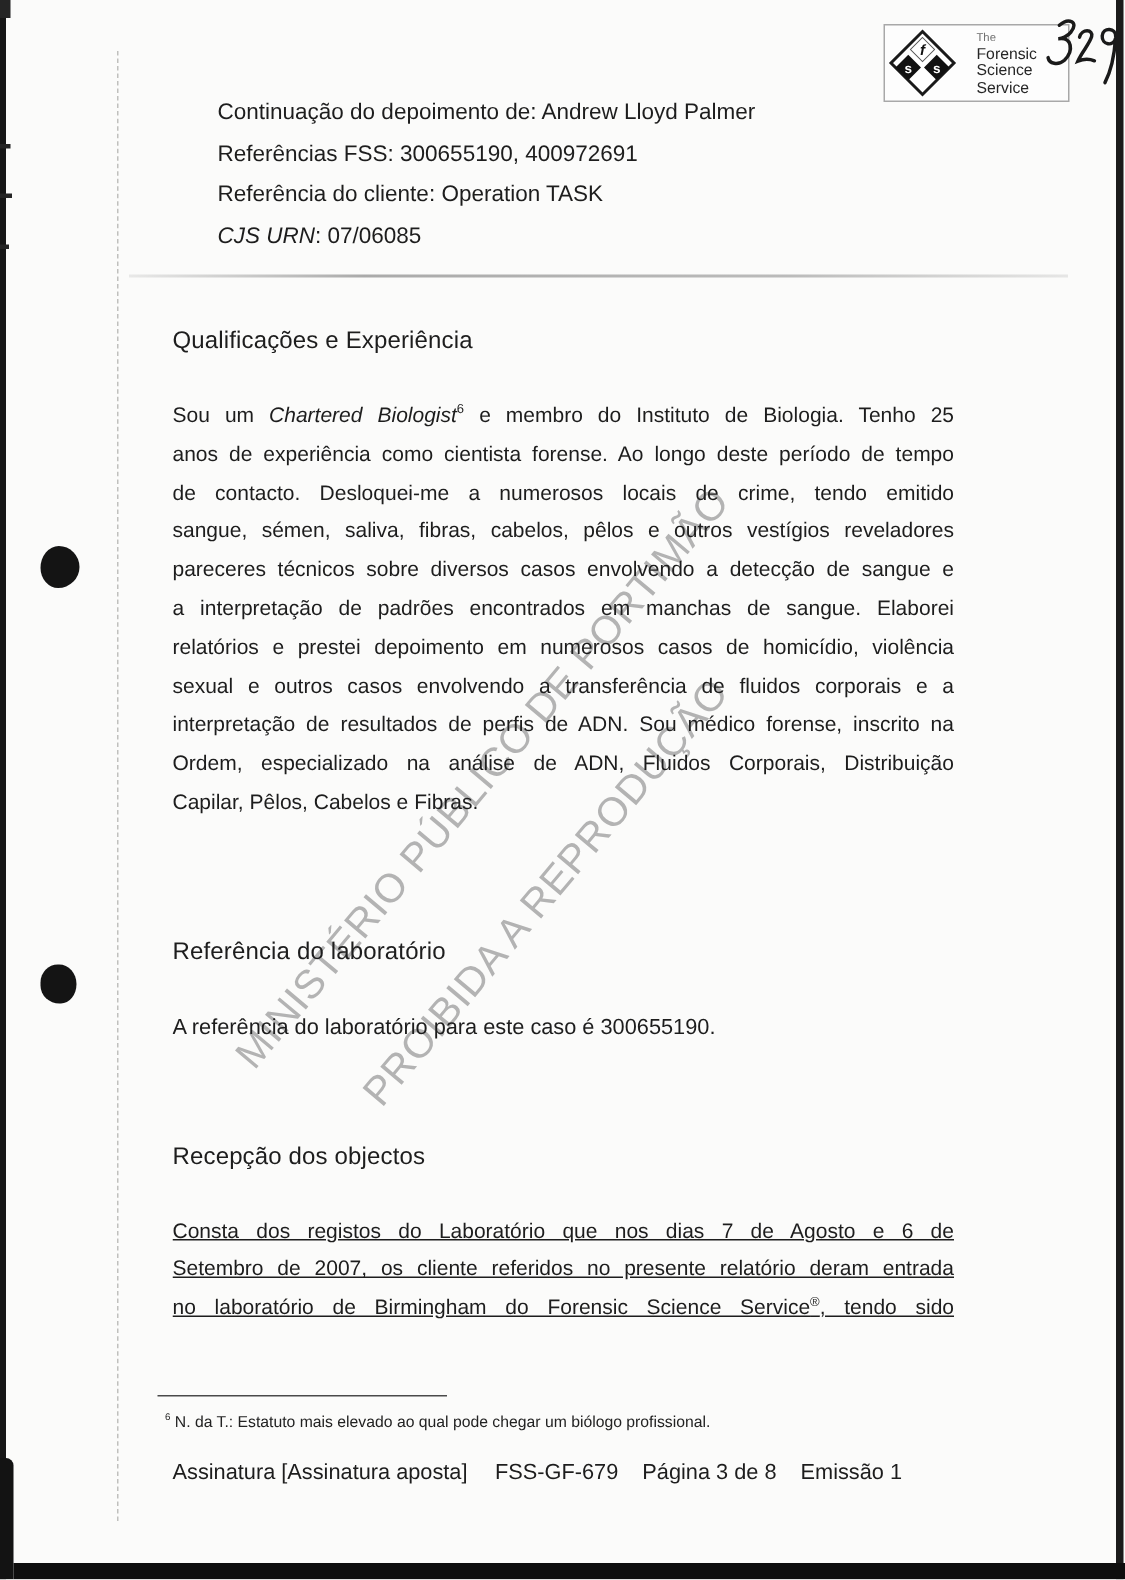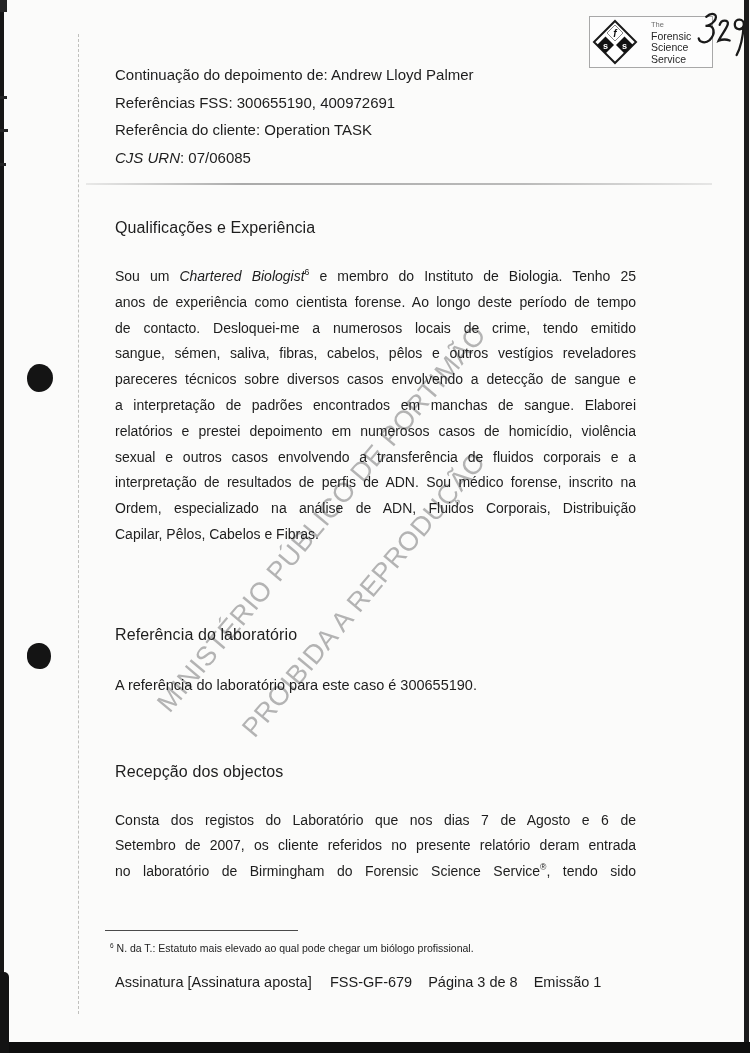--- a/index.html
+++ b/index.html
@@ -39,7 +39,7 @@
   .hand329{position:absolute;left:696px;top:11px;z-index:2;transform:rotate(4deg);}
 
   
-  .content{position:absolute;z-index:2;}
+  .content{position:absolute;z-index:2;margin-left:30px;}
   .hgroup{left:115px;top:61px;font-size:15px;line-height:27.5px;}
   .h1{position:absolute;left:115px;font-size:16px;font-weight:normal;z-index:2;letter-spacing:.1px;}
   #h-qual{top:219px;}

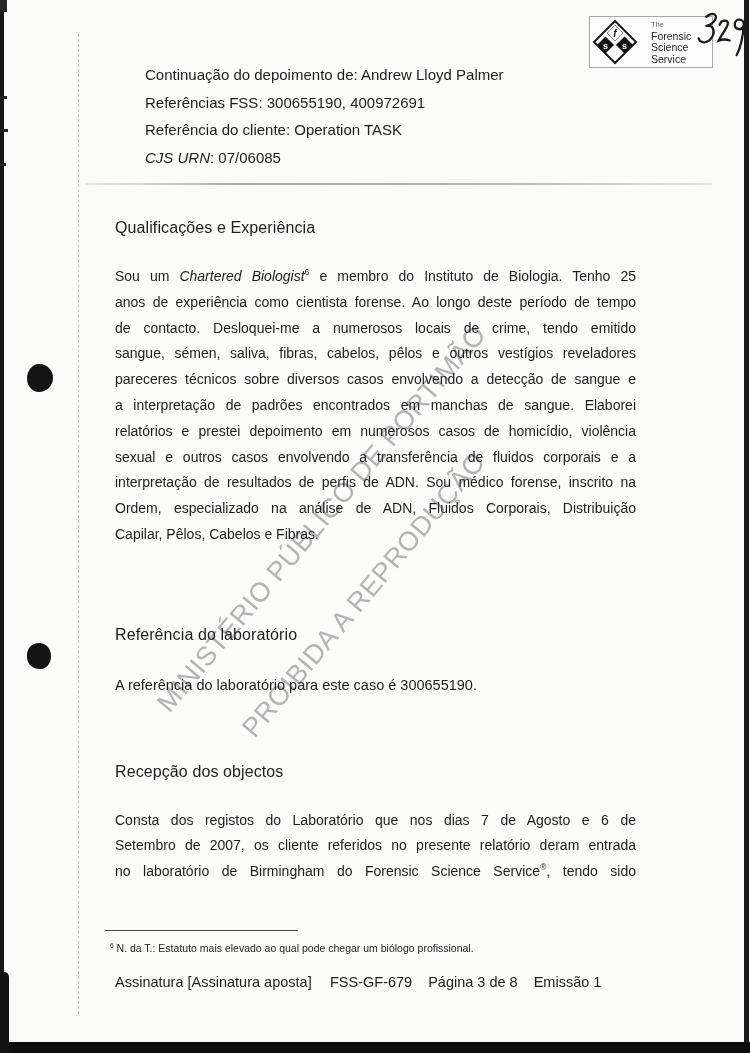--- a/index.html
+++ b/index.html
@@ -47,7 +47,7 @@
   #h-rec{top:763px;}
   .para{position:absolute;left:115px;width:521px;font-size:14px;z-index:2;}
   #para-qual{top:264px;line-height:25.8px;}
-  #para-rec{top:808px;line-height:25.4px;}
+  #para-rec{top:808px;line-height:25.4px;text-decoration:underline;}
   #lab-line{position:absolute;left:115px;top:677px;font-size:14.5px;z-index:2;}
   .tline{overflow:hidden;}
   .jline{text-align:justify;text-align-last:justify;}

